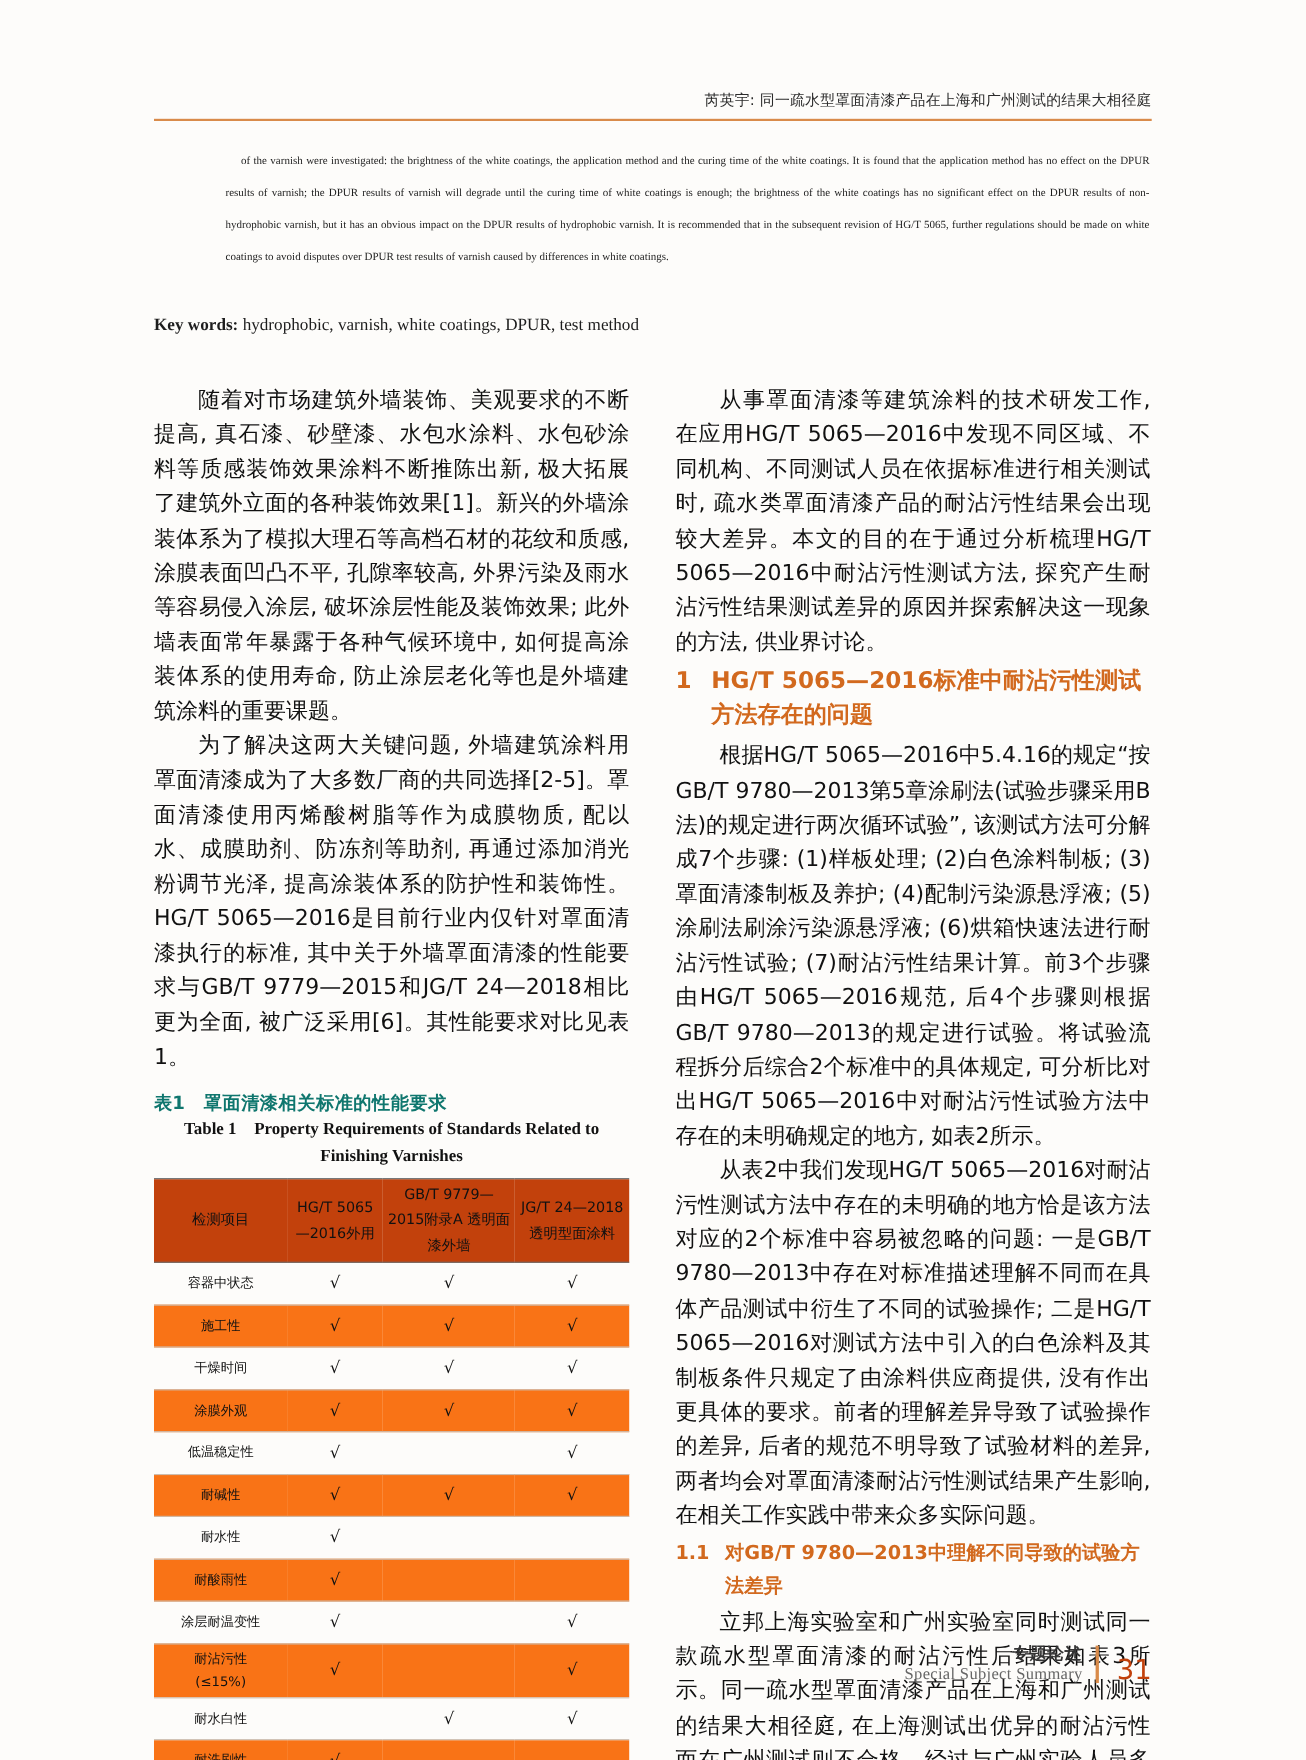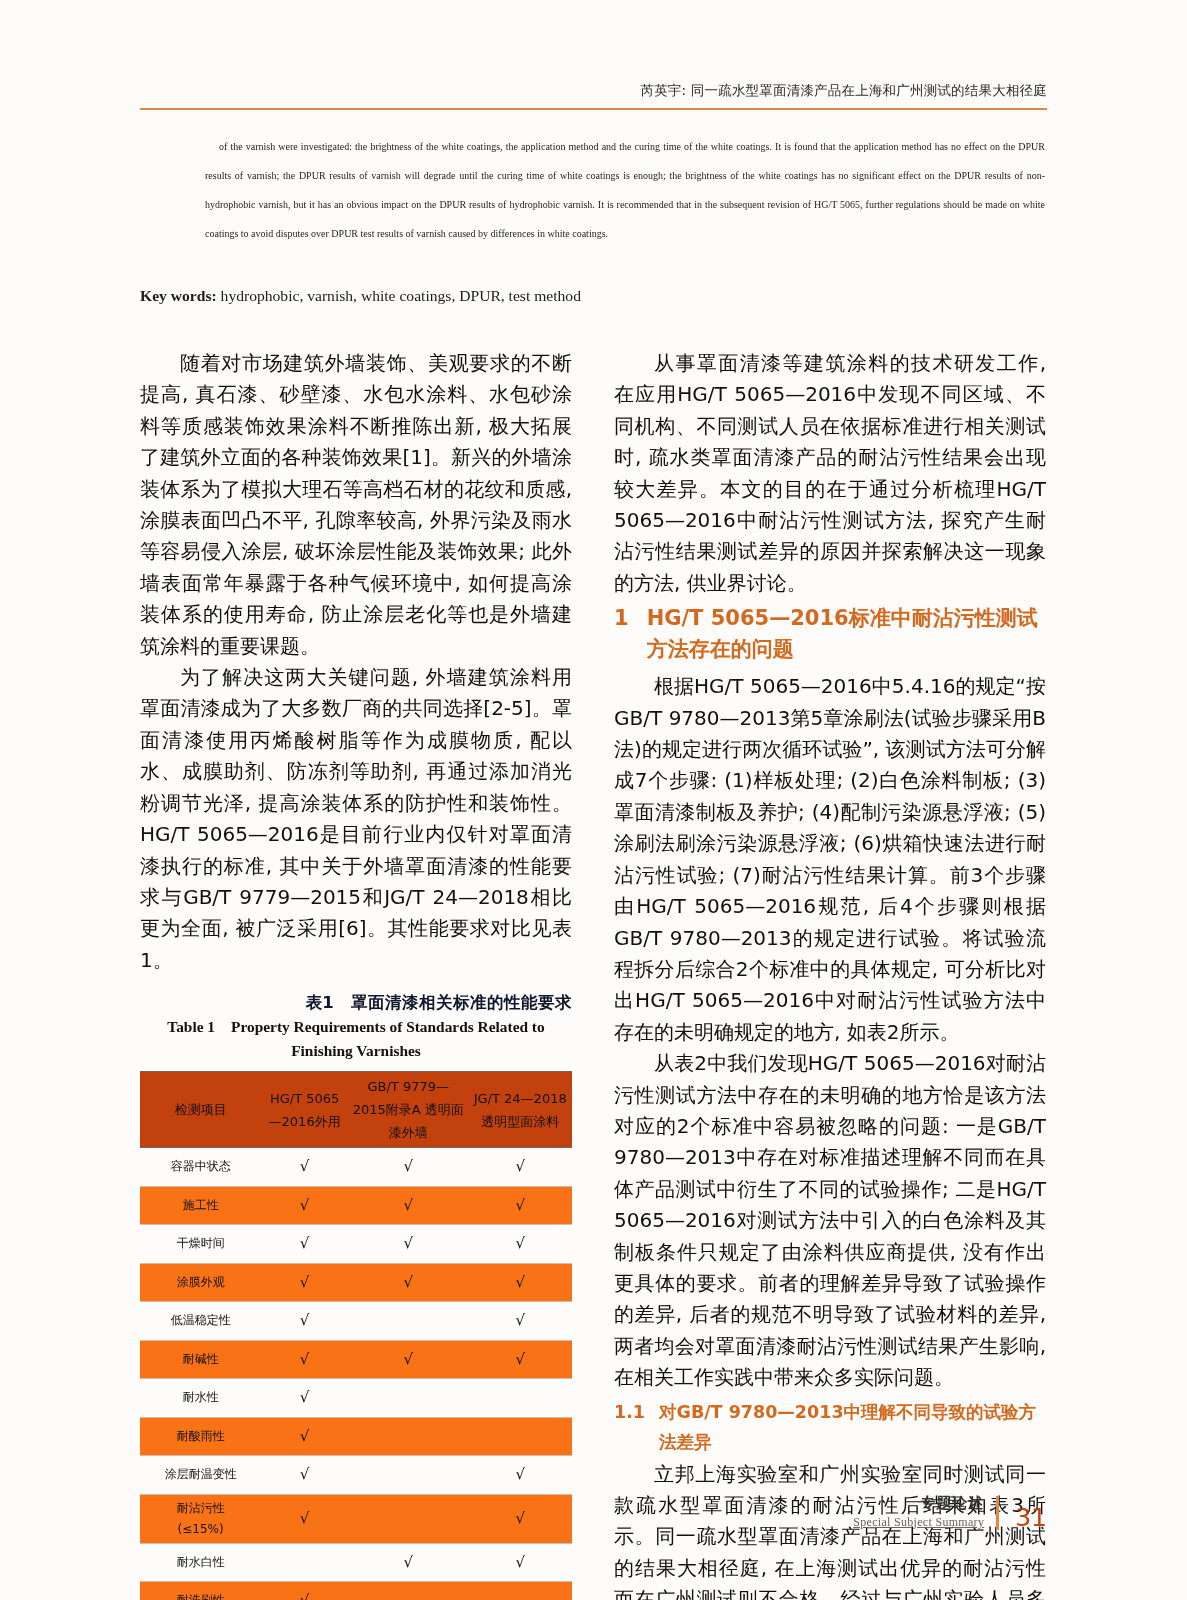--- a/index.html
+++ b/index.html
@@ -134,13 +134,13 @@
 
   
   .tbl-caption {
-    text-align: right;
+    text-align: left;
     font-family: "DejaVu Sans", "Liberation Sans", sans-serif;
     font-weight: bold;
     font-size: 16.5px;
     line-height: 25px;
     margin-top: 14px;
-    color: #0f172a;
+    color: #0f766e;
   }
   .tbl-caption .cn { letter-spacing: 0.5px; }
   .tbl-caption-en {

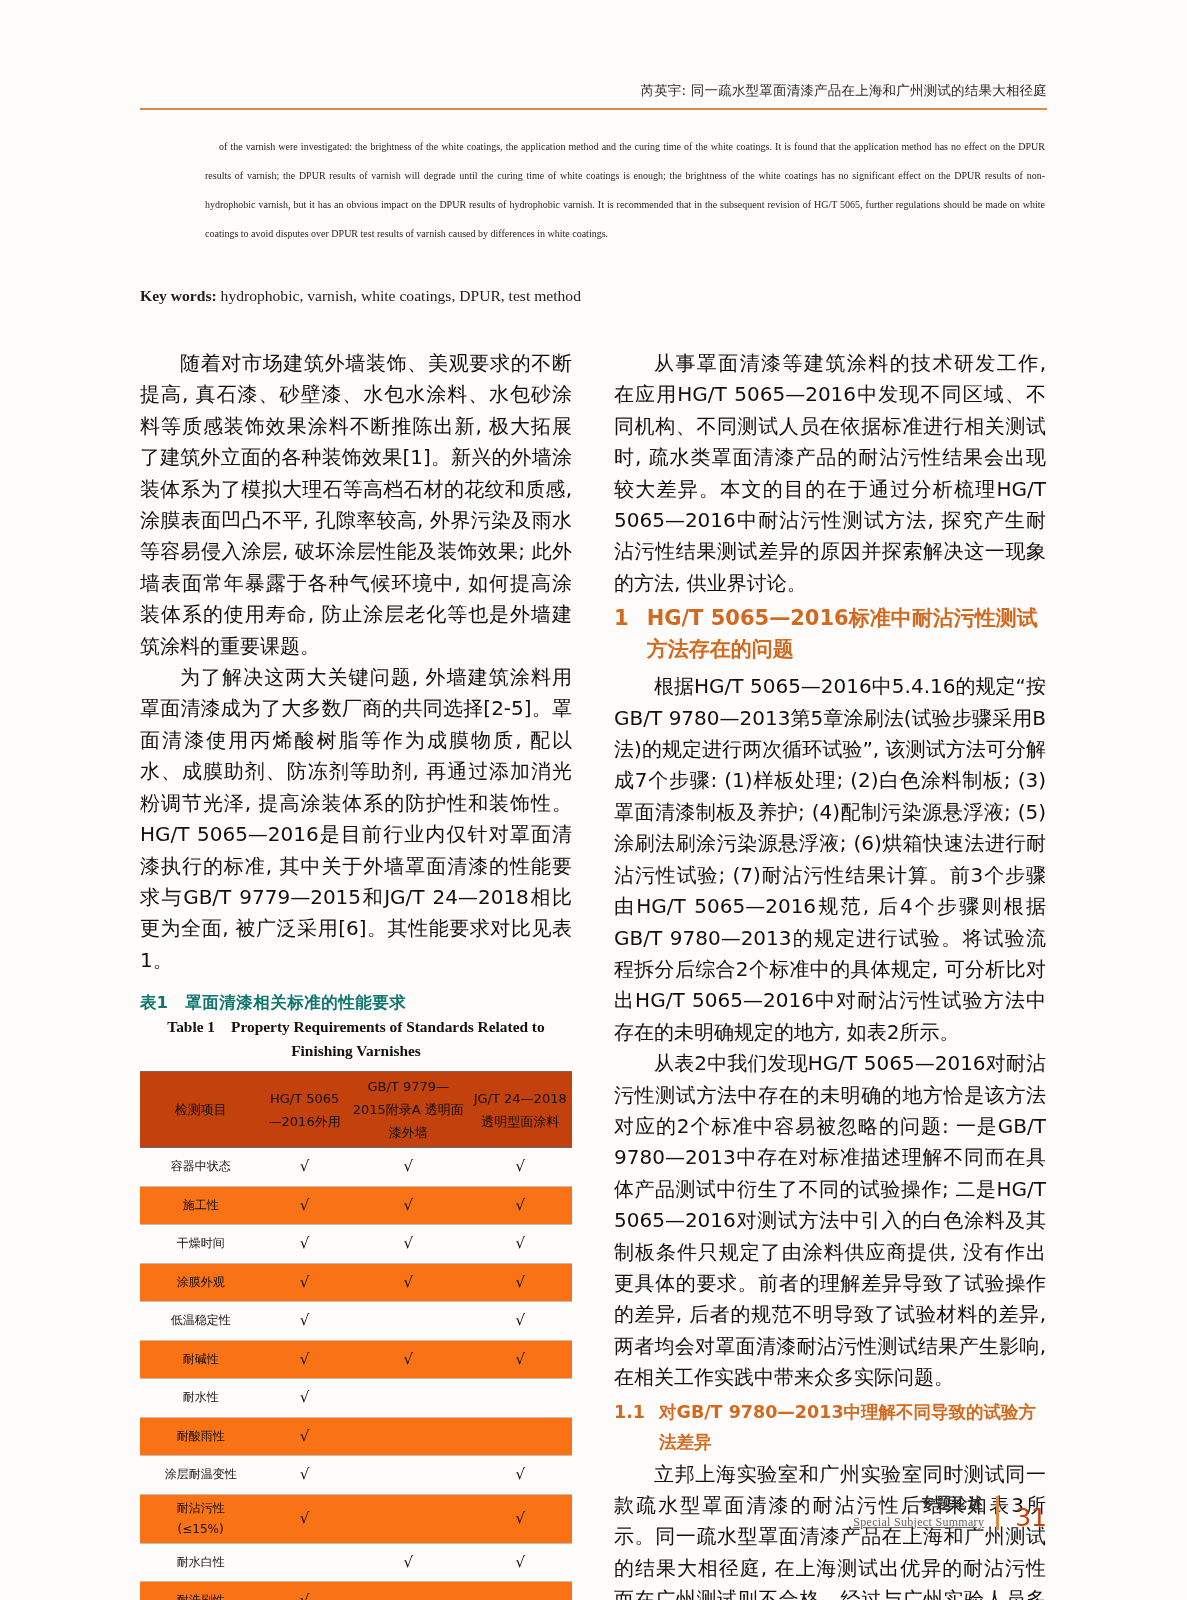--- a/index.html
+++ b/index.html
@@ -209,10 +209,9 @@
   }
   .footer-en {
     font-family: "Liberation Serif", serif;
-    font-size: 12px;
+    font-size: 15px;
     color: #666;
     letter-spacing: 0.3px;
-    text-decoration: underline;
   }
   .footer-bar {
     width: 3px;

